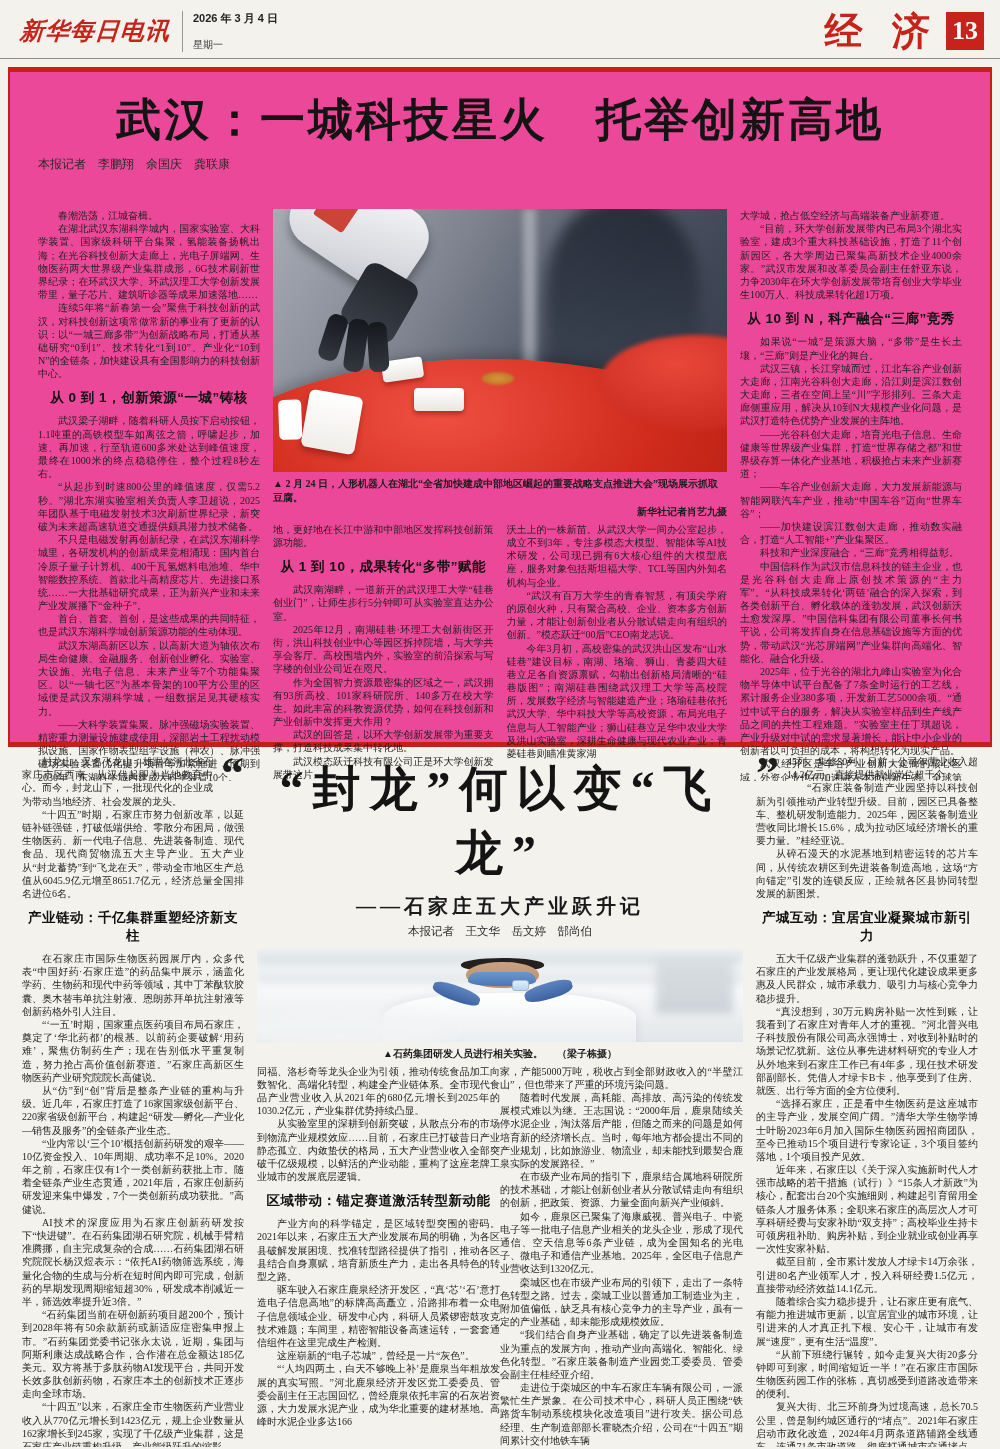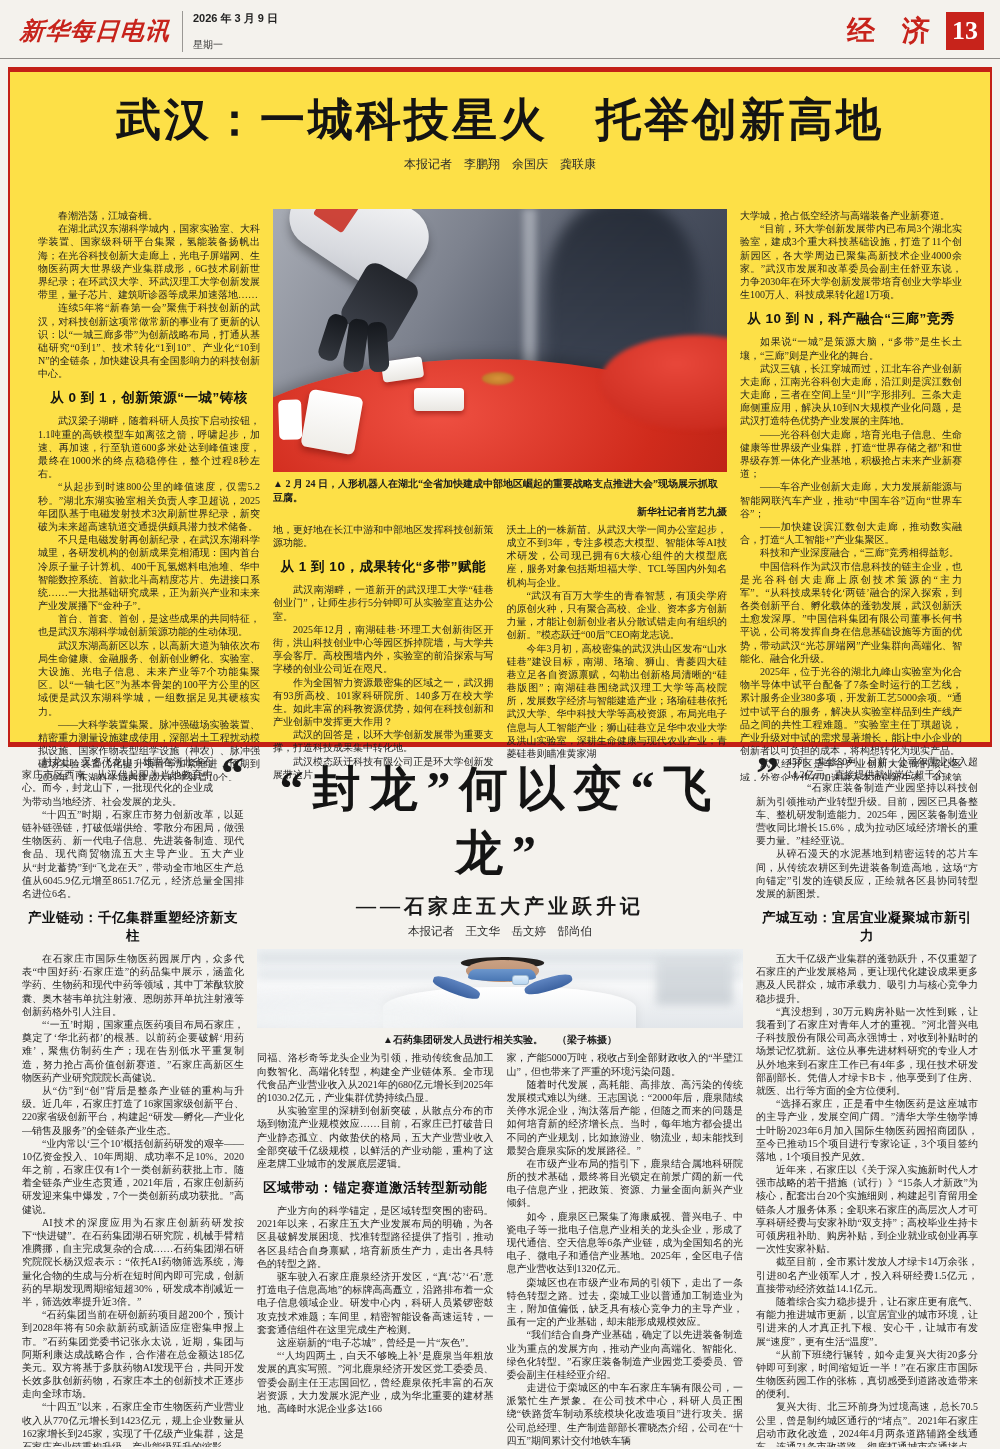--- a/index.html
+++ b/index.html
@@ -92,7 +92,7 @@
   <div class="masthead">
     <div class="logo">新华每日电讯</div>
     <div class="date-block">
-      <div class="date-line">2026 年 3 月 9 日</div>
+      <div class="date-line">2026 年 3 月 4 日</div>
       <div class="weekday">星期一</div>
     </div>
     <div class="mast-right">

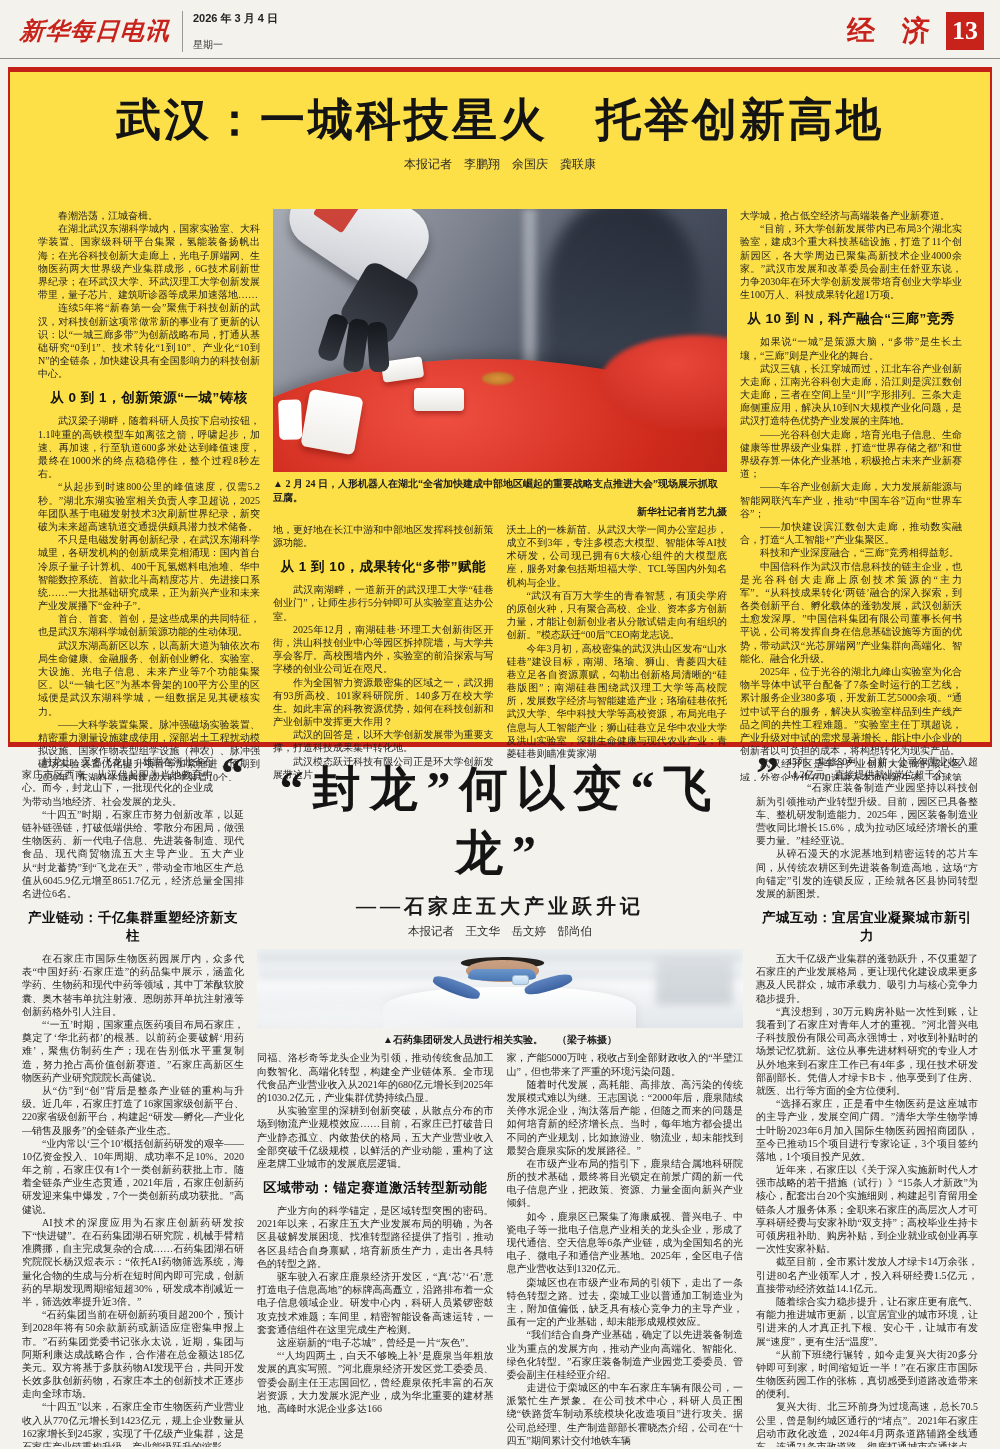--- a/index.html
+++ b/index.html
@@ -12,7 +12,7 @@
   .date-line{font-size:11px;color:#222;font-weight:bold;}
   .weekday{font-size:10px;color:#333;margin-top:12px;}
   .mast-right{margin-left:auto;display:flex;align-items:center;}
-  .section-label{color:#c7231b;font-size:28px;font-weight:bold;letter-spacing:10px;margin-right:6px;}
+  .section-label{color:#c7231b;font-size:38px;font-weight:bold;letter-spacing:10px;margin-right:6px;}
   .page-num{width:38px;height:38px;background:#c7231b;color:#fff;font-size:26px;font-weight:bold;
             display:flex;align-items:center;justify-content:center;font-family:"Liberation Serif",serif;text-align:right;}
   

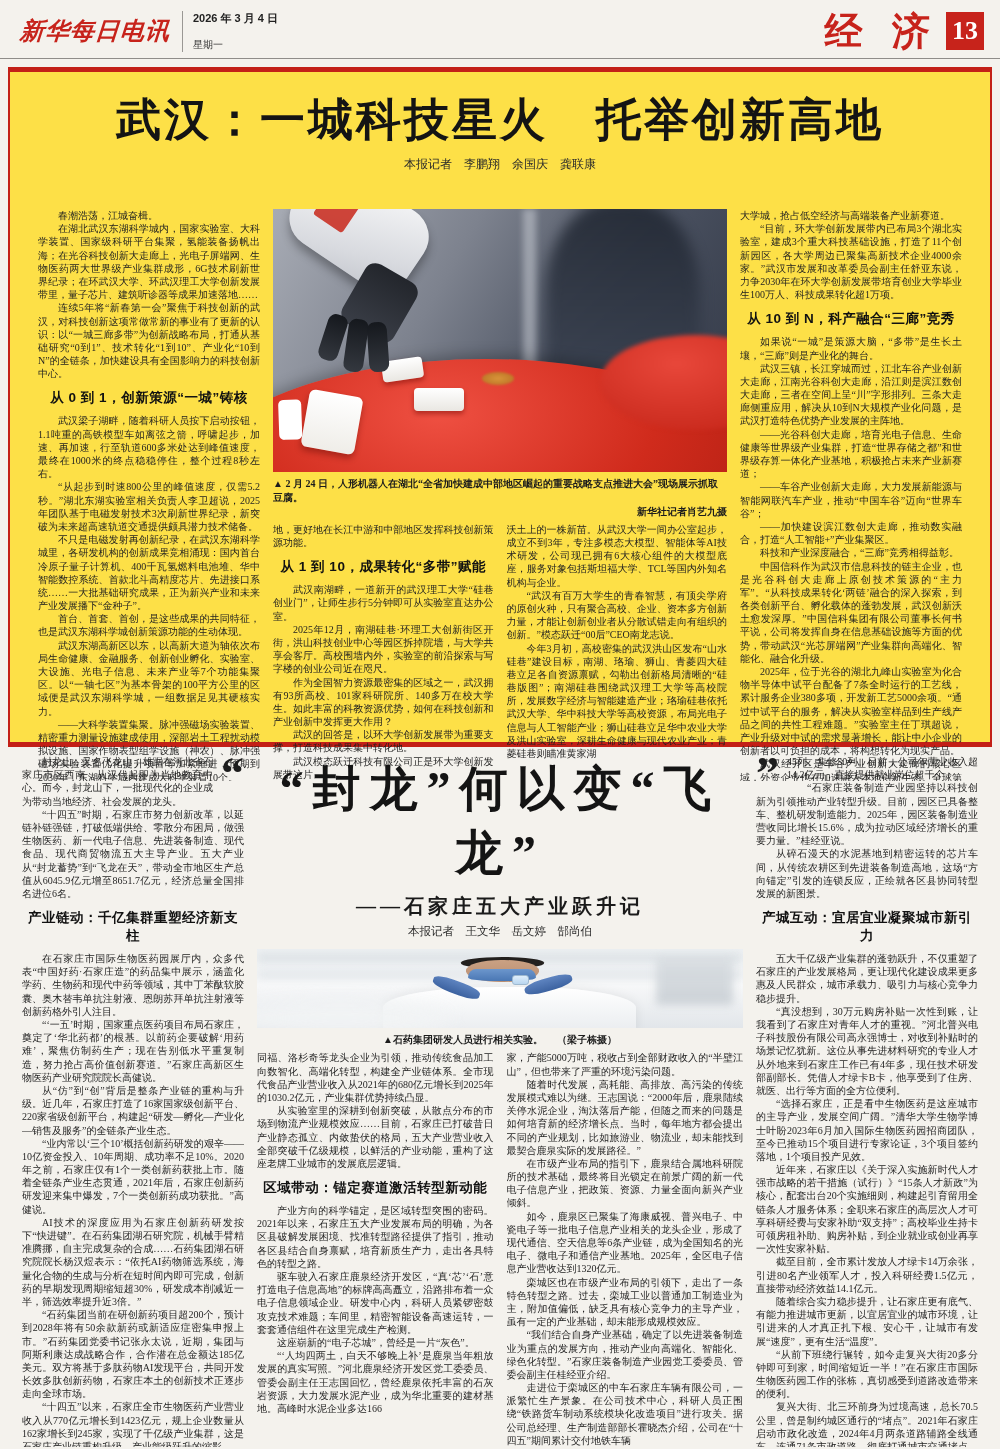--- a/index.html
+++ b/index.html
@@ -17,7 +17,7 @@
             display:flex;align-items:center;justify-content:center;font-family:"Liberation Serif",serif;text-align:right;}
   
   .a1{margin:8px 8px 0;border:2px solid #c32017;border-top-width:5px;border-bottom-width:5px;
-      padding:10px 28px 6px;height:680px;box-sizing:border-box;background:#fde047;}
+      padding:10px 28px 6px;height:680px;box-sizing:border-box;background:#ec4899;}
   .a1 h1{margin:8px 0 6px;text-align:center;font-size:45px;font-weight:900;letter-spacing:3px;color:#141414;}
   .byline{text-align:center;font-size:12px;color:#2a2a2a;margin:2px 0 12px;font-family:Liberation Mono, monospace;}
   .a1-body{display:grid;grid-template-columns:222px 1fr 222px;gap:13px;margin-top:36px;}

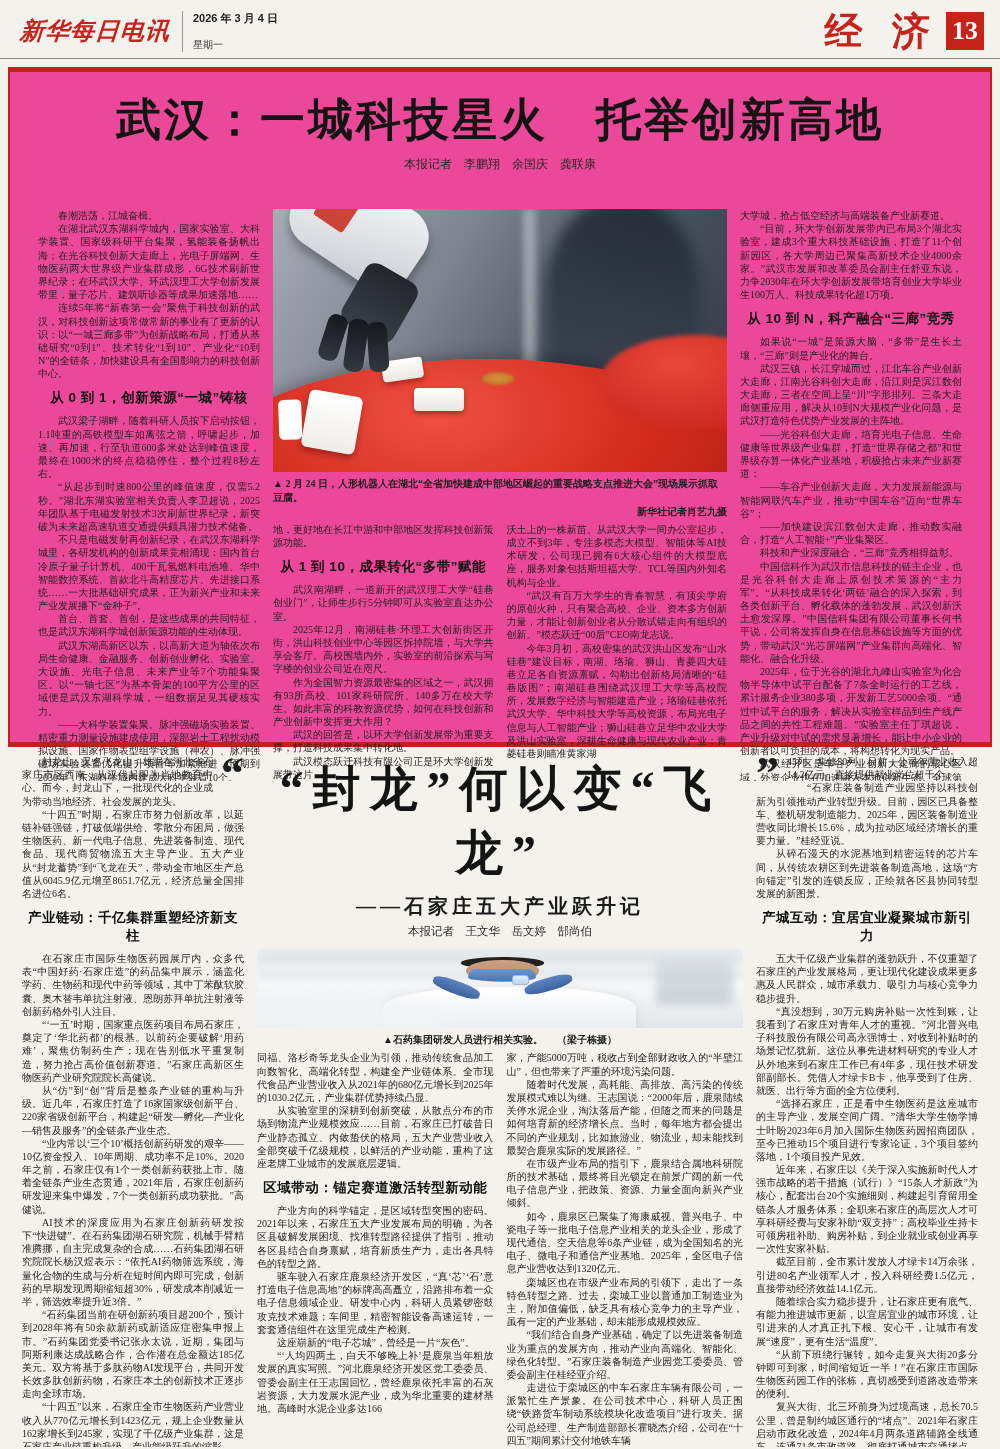--- a/index.html
+++ b/index.html
@@ -19,7 +19,7 @@
   .a1{margin:8px 8px 0;border:2px solid #c32017;border-top-width:5px;border-bottom-width:5px;
       padding:10px 28px 6px;height:680px;box-sizing:border-box;background:#ec4899;}
   .a1 h1{margin:8px 0 6px;text-align:center;font-size:45px;font-weight:900;letter-spacing:3px;color:#141414;}
-  .byline{text-align:center;font-size:12px;color:#2a2a2a;margin:2px 0 12px;font-family:Liberation Mono, monospace;}
+  .byline{font-size:12px;color:#2a2a2a;margin:2px 0 12px;font-family:Liberation Mono, monospace;}
   .a1-body{display:grid;grid-template-columns:222px 1fr 222px;gap:13px;margin-top:36px;}
   .a1-col{height:572px;overflow:hidden;}
   .a1-mid{height:572px;overflow:hidden;display:flex;flex-direction:column;}

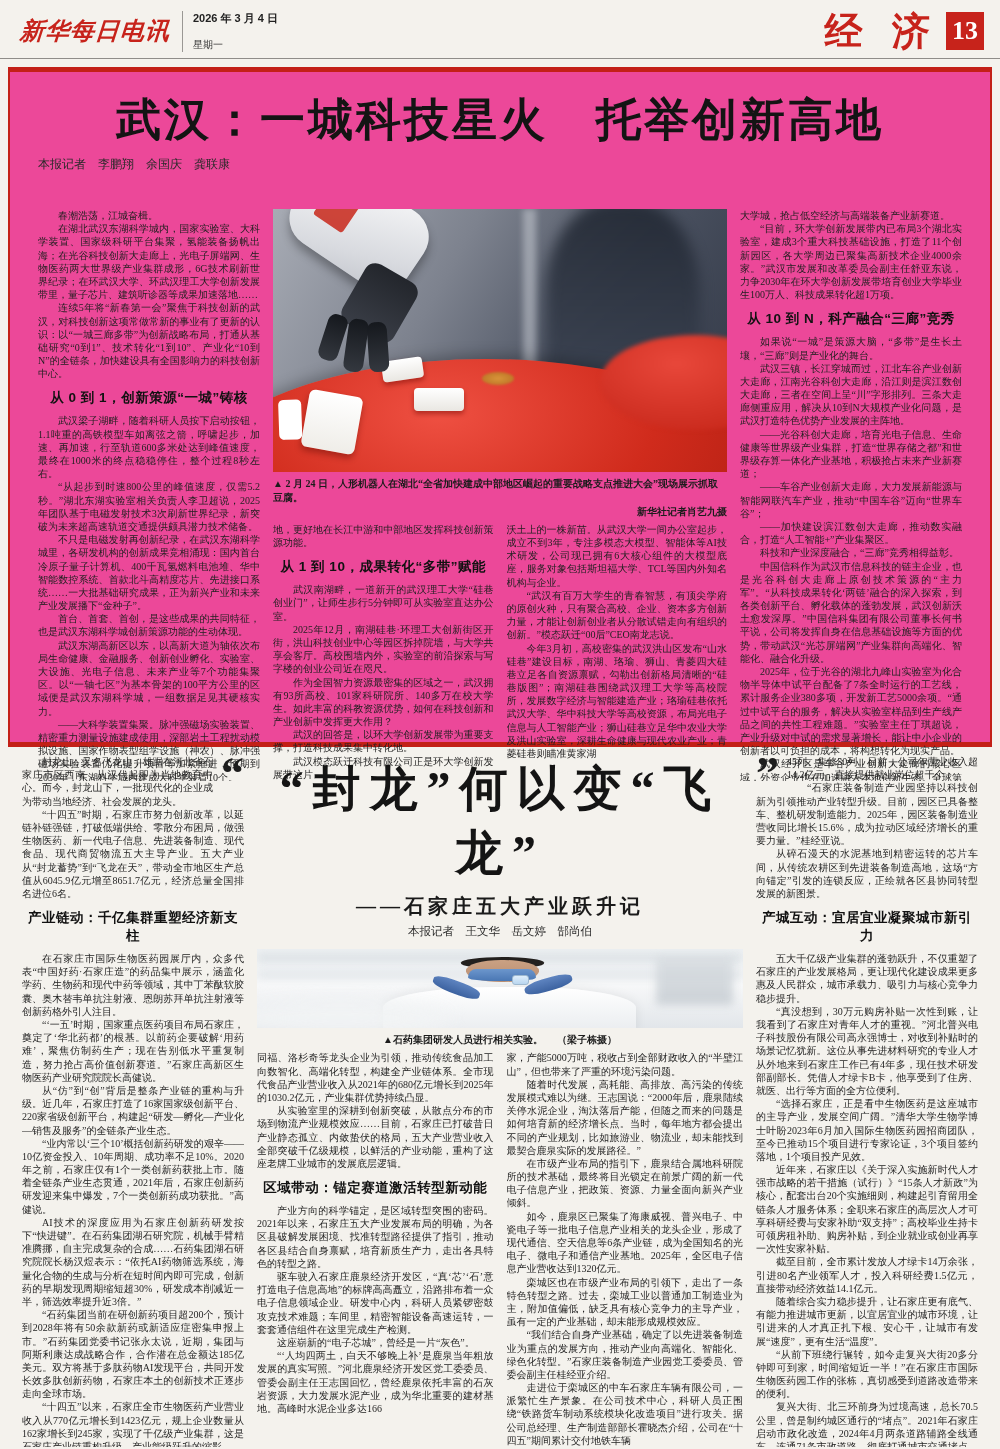--- a/index.html
+++ b/index.html
@@ -62,7 +62,7 @@
   .a2-head h2{margin:2px 0 0;text-align:center;font-size:48px;font-weight:900;letter-spacing:9px;color:#141414;}
   .a2-sub{text-align:center;font-size:20px;font-weight:bold;letter-spacing:4px;margin:8px 0 4px;color:#1a1a1a;}
   .a2-byline{text-align:center;font-size:11.5px;color:#2a2a2a;margin:2px 0 10px;font-family:"Liberation Sans",sans-serif;}
-  .a2-inner{display:grid;grid-template-columns:1fr 1fr;gap:13px;flex:1;margin-top:4px;}
+  .a2-inner{display:grid;grid-template-columns:1fr 1fr;flex:1;margin-top:4px;}
   .a2-inner>div{overflow:hidden;}
   .bigquote{font-family:"Liberation Serif",serif;font-size:46px;font-weight:bold;line-height:.75;color:#1d1d1d;}
   .bq-open{float:right;margin:2px 0 2px 8px;}

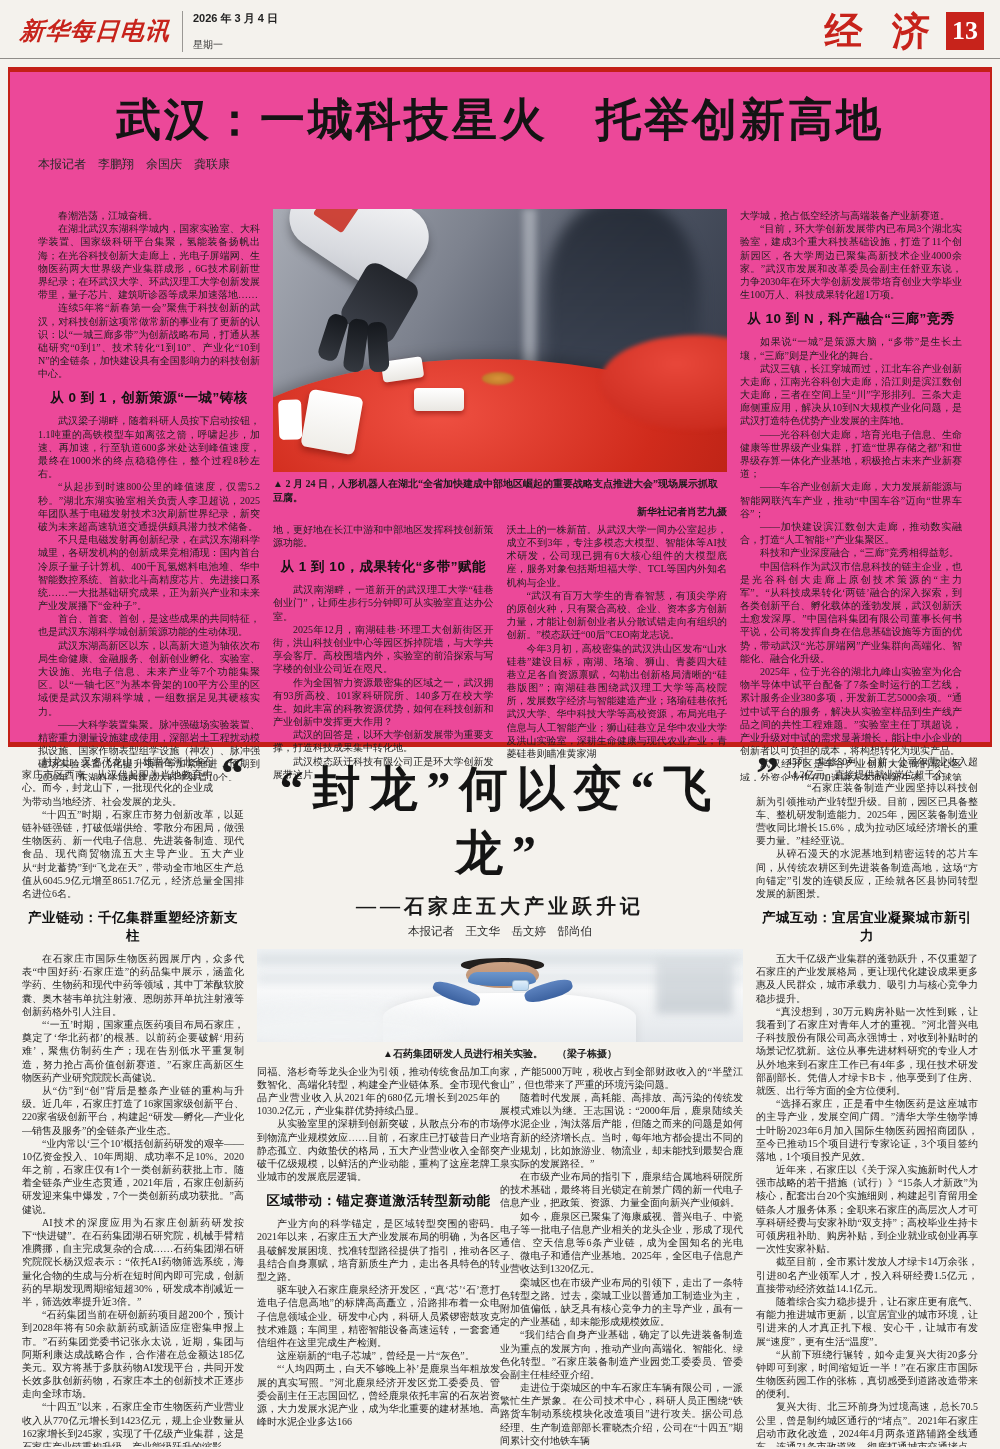--- a/index.html
+++ b/index.html
@@ -223,7 +223,7 @@
         <div>
             <p class="para cont">家，产能5000万吨，税收占到全部财政收入的“半壁江山”，但也带来了严重的环境污染问题。</p>
             <p class="para">随着时代发展，高耗能、高排放、高污染的传统发展模式难以为继。王志国说：“2000年后，鹿泉陆续关停水泥企业，淘汰落后产能，但随之而来的问题是如何培育新的经济增长点。当时，每年地方都会提出不同的产业规划，比如旅游业、物流业，却未能找到最契合鹿泉实际的发展路径。”</p>
-            <p class="para">在市级产业布局的指引下，鹿泉结合属地科研院所的技术基础，最终将目光锁定在前景广阔的新一代电子信息产业，把政策、资源、力量全面向新兴产业倾斜。</p>
+            <p class="para">在市级产业布局的指引下，鹿泉结合属地科研院所的技术基础，才能让创新创业者从分散试错走向有组织的创新，把政策、资源、力量全面向新兴产业倾斜。</p>
             <p class="para">如今，鹿泉区已聚集了海康威视、普兴电子、中瓷电子等一批电子信息产业相关的龙头企业，形成了现代通信、空天信息等6条产业链，成为全国知名的光电子、微电子和通信产业基地。2025年，全区电子信息产业营收达到1320亿元。</p>
             <p class="para">栾城区也在市级产业布局的引领下，走出了一条特色转型之路。过去，栾城工业以普通加工制造业为主，附加值偏低，缺乏具有核心竞争力的主导产业，虽有一定的产业基础，却未能形成规模效应。</p>
             <p class="para">“我们结合自身产业基础，确定了以先进装备制造业为重点的发展方向，推动产业向高端化、智能化、绿色化转型。”石家庄装备制造产业园党工委委员、管委会副主任桂经亚介绍。</p>

